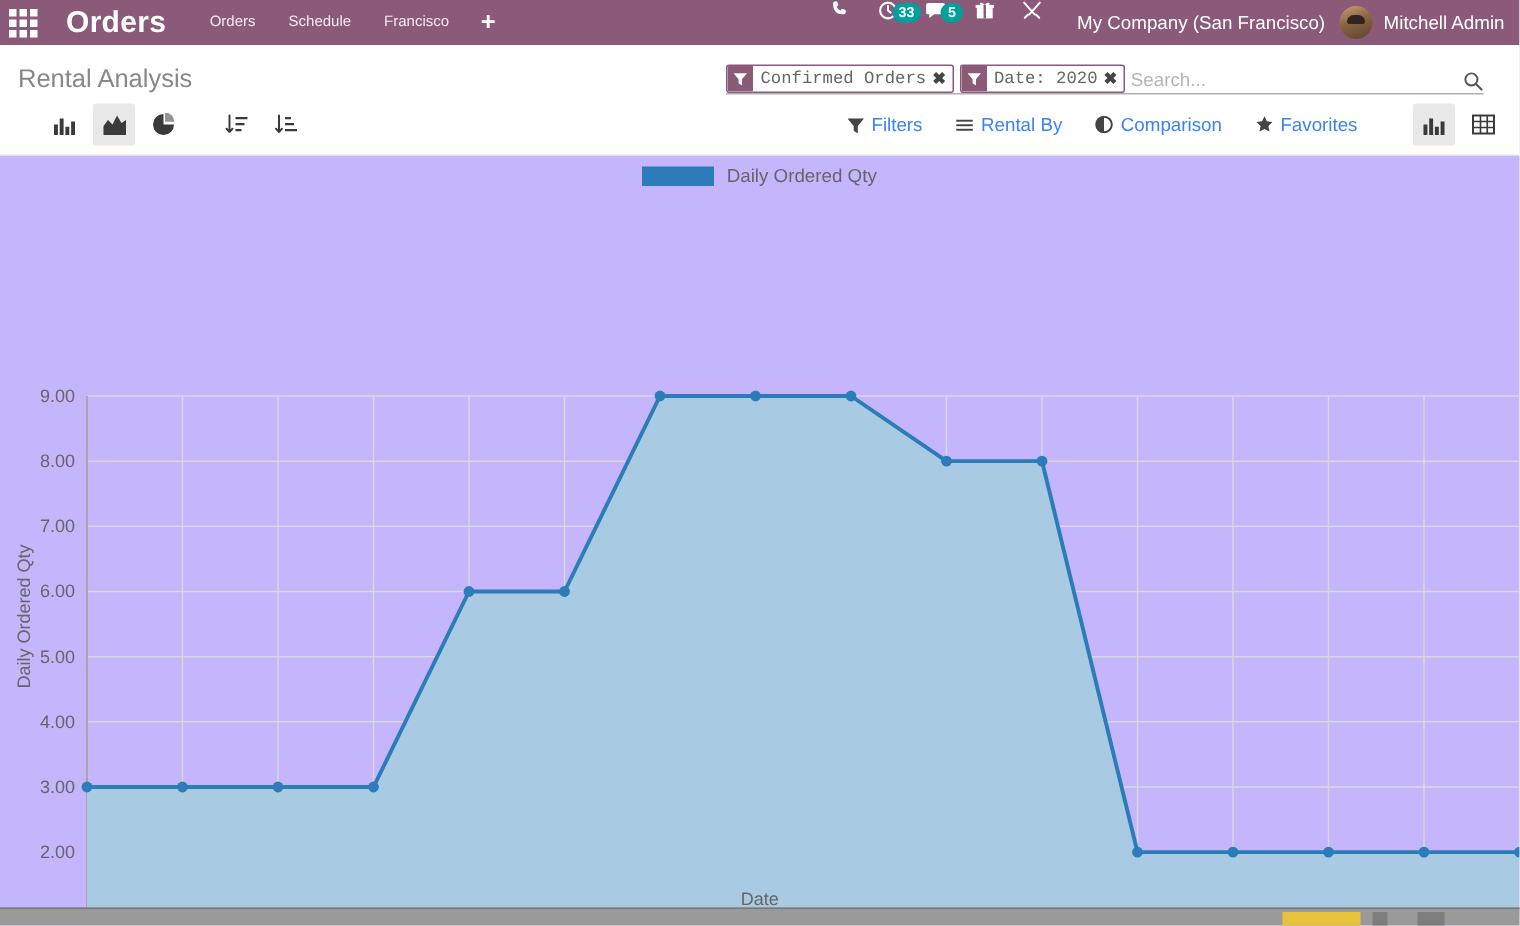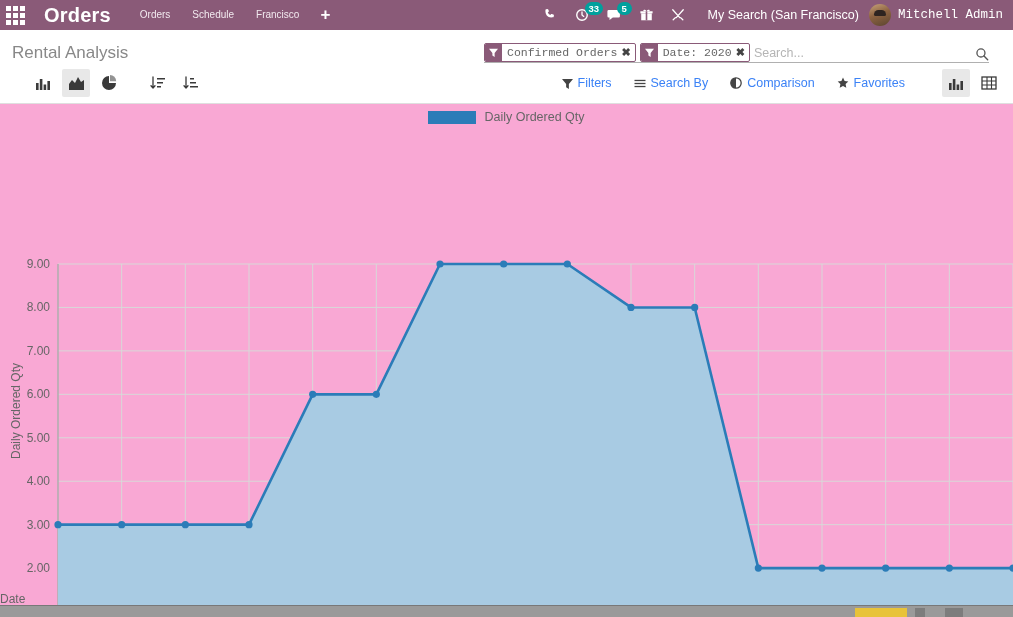--- a/index.html
+++ b/index.html
@@ -21,7 +21,7 @@
   .nav-link { font-size: 10px; color: #f2e9ef; padding: 0 11px; line-height: 30px; cursor: pointer; white-space: nowrap; }
   .nav-plus { font-size: 17px; font-weight: bold; padding: 0 10px; line-height: 30px; cursor: pointer; }
   .nav-spacer { flex: 1; }
-  .sys-icon { position: relative; padding: 0 9px; line-height: 30px; font-size: 13px; cursor: pointer; display: flex; align-items: center; height: 30px; }
+  .sys-icon { position: relative; padding: 0 9px; line-height: 30px; font-size: 13px; cursor: pointer; display: flex; align-items: flex-start; height: 30px; }
   .badge {
     position: absolute; top: 2px; left: 19px; background: #00a09d; color: #fff;
     font-size: 9.5px; font-weight: bold; border-radius: 9px; padding: 1px 4px; line-height: 11px; min-width: 15px; text-align: center;

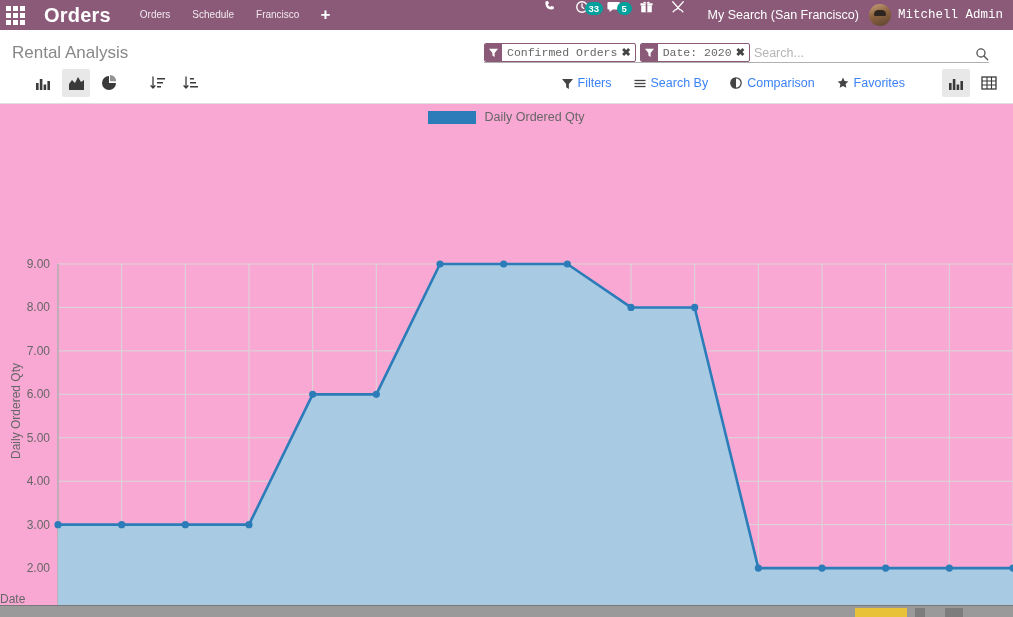--- a/index.html
+++ b/index.html
@@ -139,7 +139,7 @@
         <path d="M2 2l8 9M14 2L6 11M2.5 13.5 5 11M13.5 13.5 11 11" stroke="#fff" stroke-width="1.5" fill="none" stroke-linecap="round"></path>
       </svg>
   </div>
-  <div class="company">My Search (San Francisco)</div>
+  <div class="company">My Company (San Francisco)</div>
   <div class="avatar"></div>
   <div class="user-name">Mitchell Admin</div>
 </div>

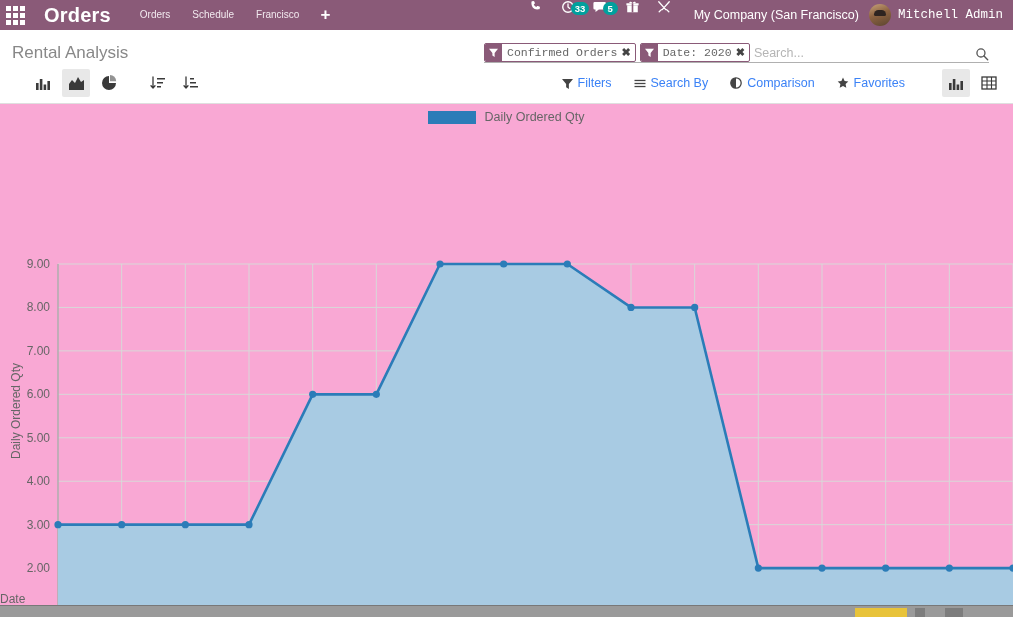--- a/index.html
+++ b/index.html
@@ -32,7 +32,7 @@
     background: linear-gradient(160deg,#c8a27a 0%,#8d6341 45%,#5b4430 100%); flex: 0 0 22px; position: relative;
   }
   .avatar::after { content:""; position:absolute; left:5px; top:6px; width:12px; height:6px; background:#2e2420; border-radius:6px 6px 2px 2px; }
-  .user-name { font-size: 12.5px; line-height: 30px; cursor: pointer; white-space: nowrap; padding-right: 4px; font-family: Liberation Mono, monospace; }
+  .user-name { font-size: 12.5px; line-height: 30px; cursor: pointer; white-space: nowrap; padding-right: 4px; }
 
   
   .cp { background: #fff; border-bottom: 1px solid #dfdfdf; }

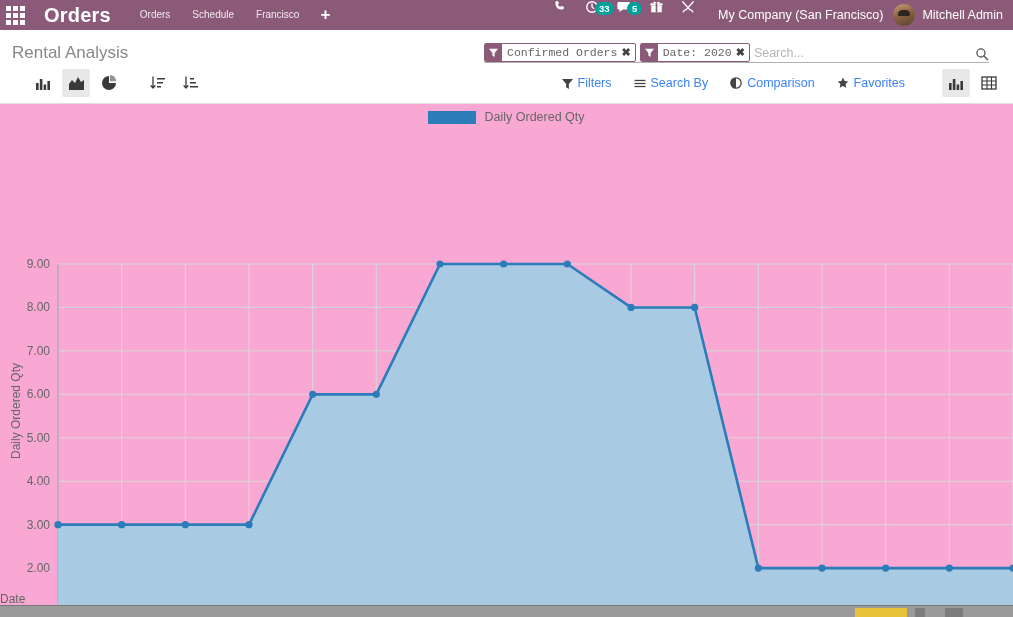--- a/index.html
+++ b/index.html
@@ -238,7 +238,7 @@
               <rect y="8.6" width="12" height="1.4" fill="#444"></rect>
             </svg>
         </span>
-        <span>Search By</span>
+        <span>Rental By</span>
       </div>
       <div class="cp-menu">
         <span>

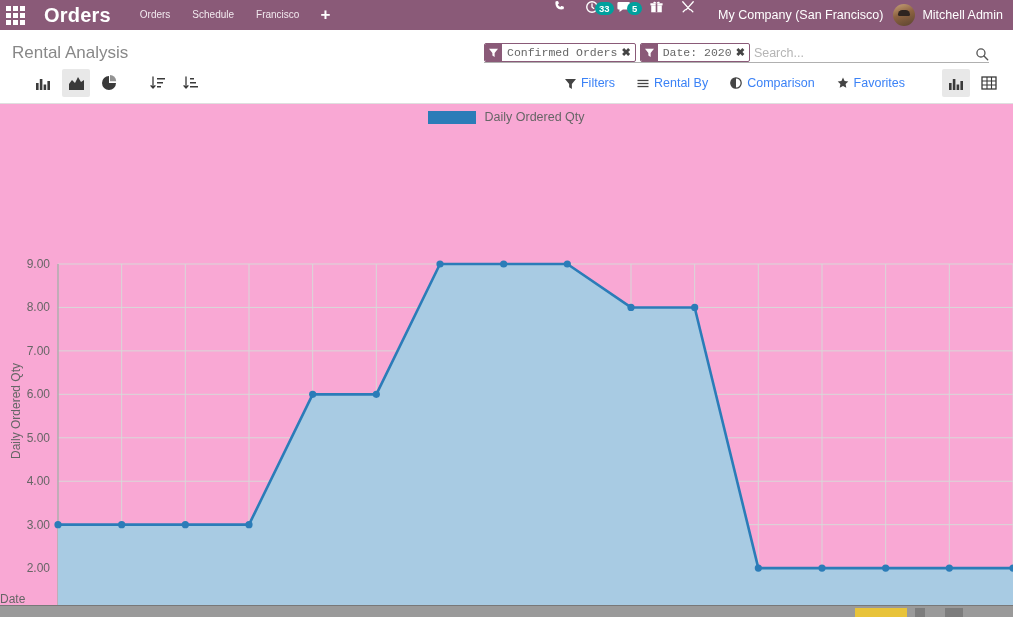--- a/index.html
+++ b/index.html
@@ -65,7 +65,7 @@
   .view-switch { display: flex; align-items: center; margin-left: 32px; }
 
   
-  .chart-wrap { position: relative; width: 1013px; height: 505px; background: #f9a8d4; }
+  .chart-wrap { position: relative; width: 1013px; height: 505px; background: #c4b5fd; }
   .legend { position: absolute; top: 6px; left: 0; width: 100%; display: flex; justify-content: center; align-items: center; gap: 8px; }
   .legend-swatch { width: 48px; height: 13px; background: #2b7cb8; }
   .legend-text { font-size: 12.5px; color: #666; }

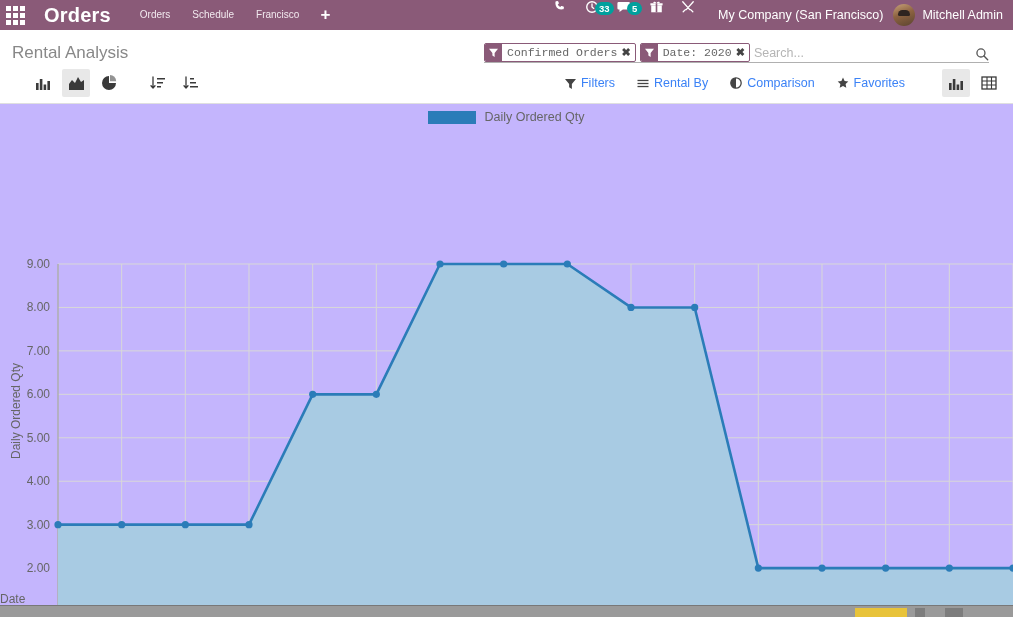--- a/index.html
+++ b/index.html
@@ -73,7 +73,7 @@
     position: absolute; left: -44px; top: 300px; transform: rotate(-90deg); transform-origin: center;
     font-size: 12px; color: #666; width: 120px; text-align: center;
   }
-  .xlabel { position: absolute; left: 0; width: 1013px; text-align: left; top: 592px; font-size: 12px; color: #666; }
+  .xlabel { position: absolute; left: 0; width: 1013px; text-align: center; top: 592px; font-size: 12px; color: #666; }
   svg { display: block; }
   .tick-y { font-size: 12px; fill: #666; text-anchor: end; font-family: "Liberation Sans", sans-serif; }
   .tick-x { font-size: 12px; fill: #666; font-family: "Liberation Sans", sans-serif; }

